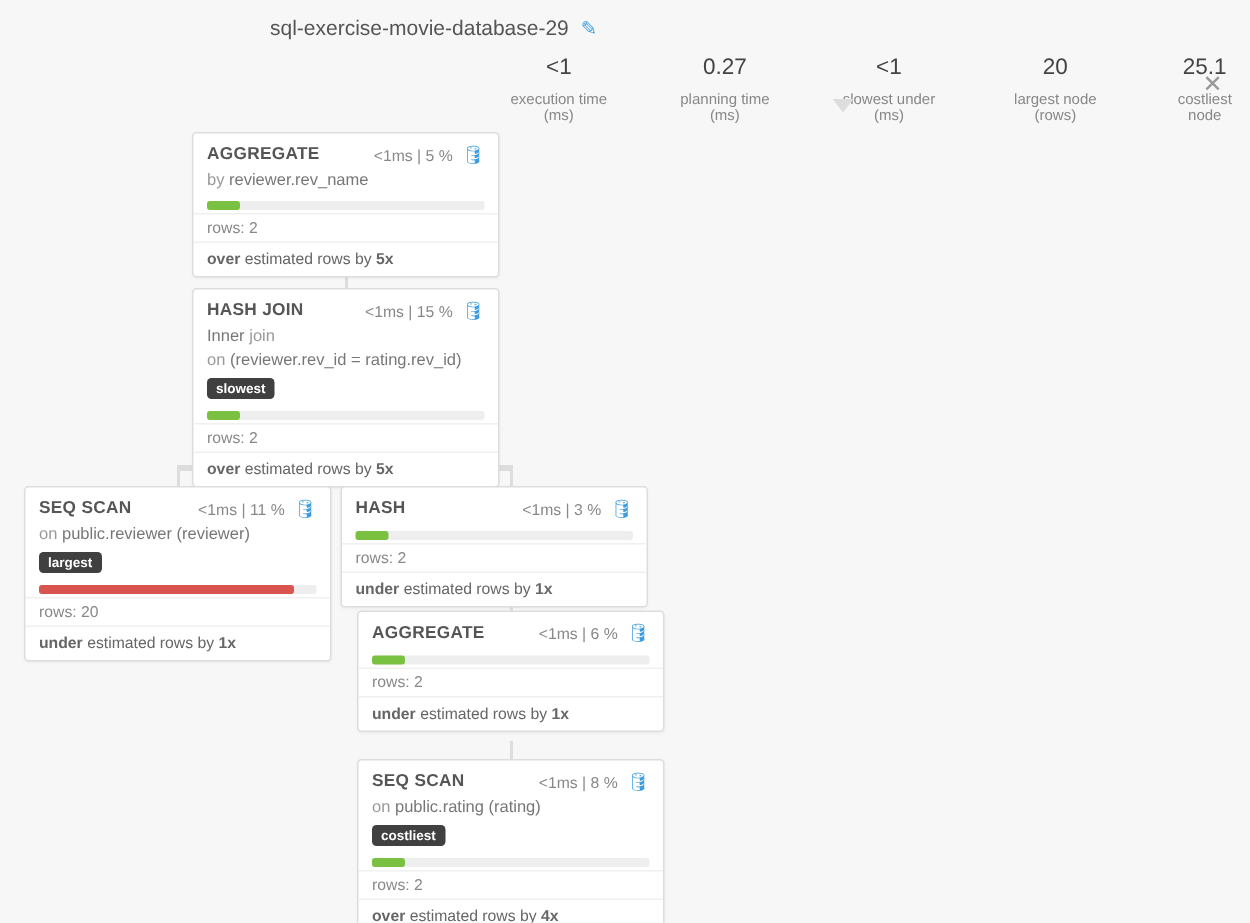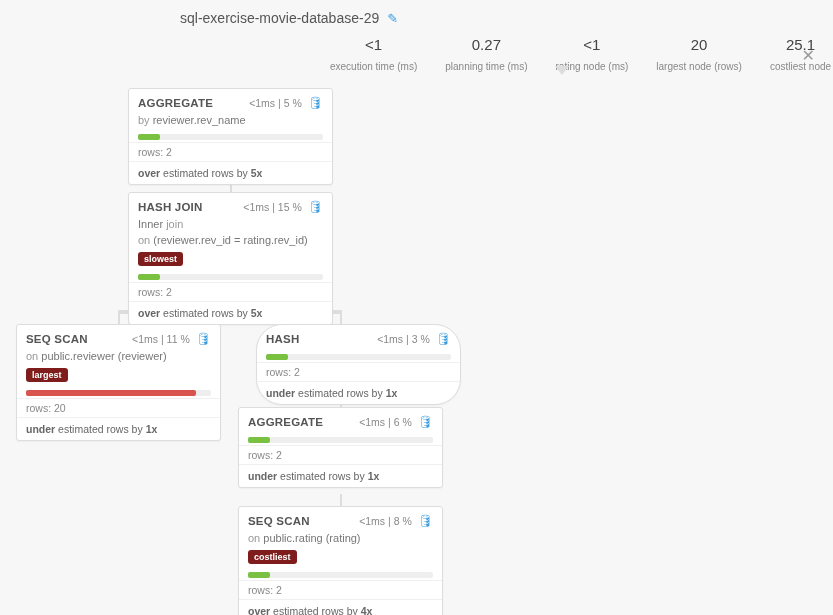--- a/index.html
+++ b/index.html
@@ -49,7 +49,7 @@
   </div>
   <div class="stat">
     <div class="val">&lt;1</div>
-    <div class="lbl">rating node (ms)</div>
+    <div class="lbl">slowest under (ms)</div>
   </div>
   <div class="stat">
     <div class="val">20</div>

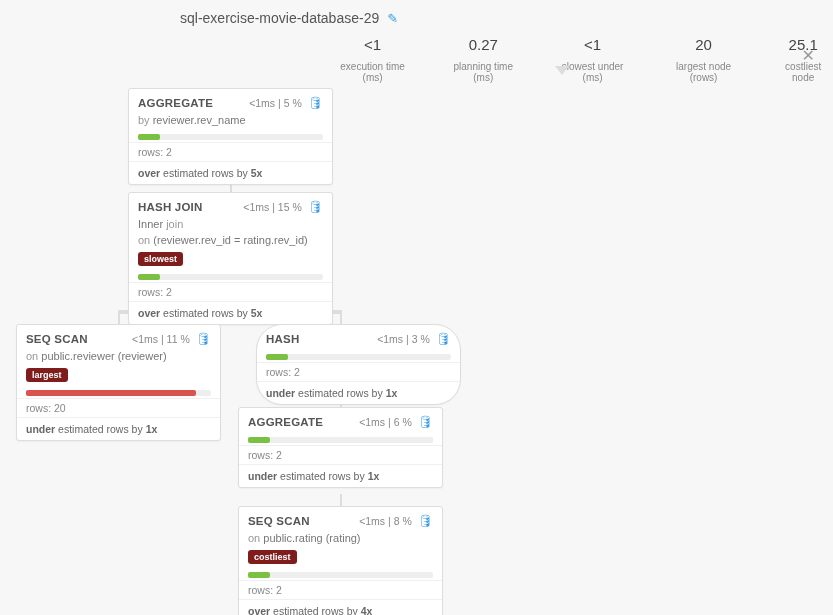--- a/index.html
+++ b/index.html
@@ -20,7 +20,7 @@
 .node .hdr .db-icon { margin-left: 6px; color: #3b9de0; font-size: 12px; }
 .node .sub { padding: 0 9px 4px 9px; font-size: 11px; color: #777; }
 .node .sub .kw { color: #999; }
-.node .badge { display: inline-block; background: #7f1d1d; color: #fff; font-size: 9px; font-weight: bold; padding: 2px 6px; border-radius: 3px; margin: 2px 9px 4px 9px; }
+.node .badge { display: inline-block; background: #404040; color: #fff; font-size: 9px; font-weight: bold; padding: 2px 6px; border-radius: 3px; margin: 2px 9px 4px 9px; }
 .node .bar-wrap { margin: 4px 9px 2px 9px; height: 6px; background: #eee; border-radius: 2px; position: relative; }
 .node .bar-wrap .bar { position: absolute; left: 0; top: 0; height: 100%; border-radius: 2px; }
 .node .rows { padding: 3px 9px; font-size: 10.5px; color: #888; border-top: 1px solid #f0f0f0; }

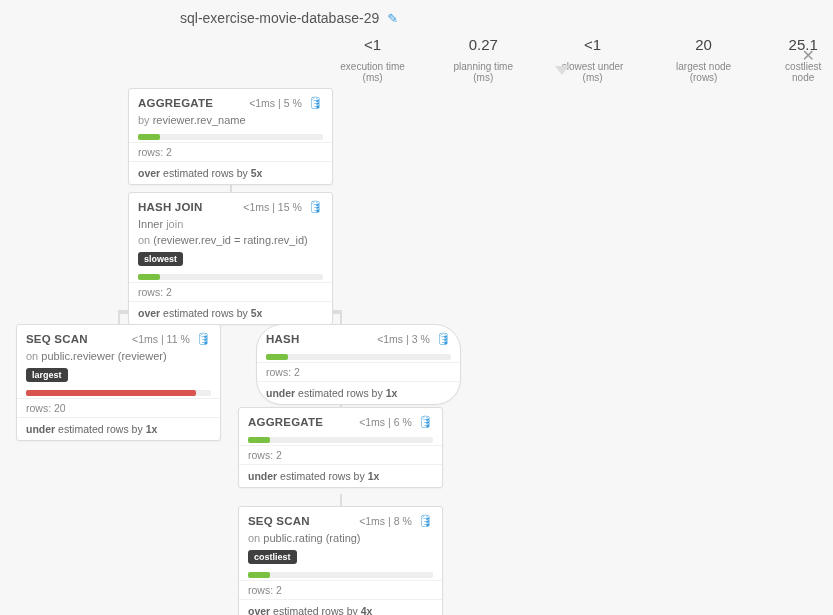--- a/index.html
+++ b/index.html
@@ -114,7 +114,7 @@
   <div class="est"><b>under</b> <span>estimated rows by</span> <b>1x</b></div>
 </div>
 
-<div class="node" style="left:256px; top:324px;border-radius:26px;">
+<div class="node" style="left:227px; top:324px;">
   <div class="hdr">
     <span class="name">HASH</span>
     <span><span class="meta">&lt;1ms</span><span class="meta"> | </span><span class="meta">3 %</span><span class="db-icon">🛢</span></span>

